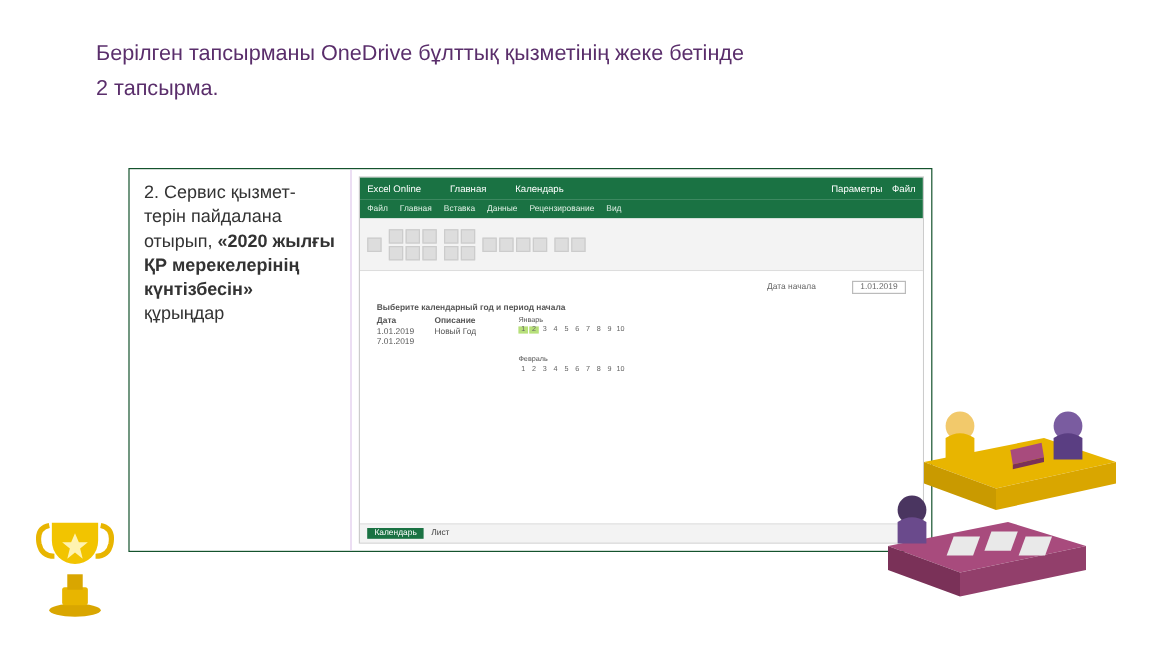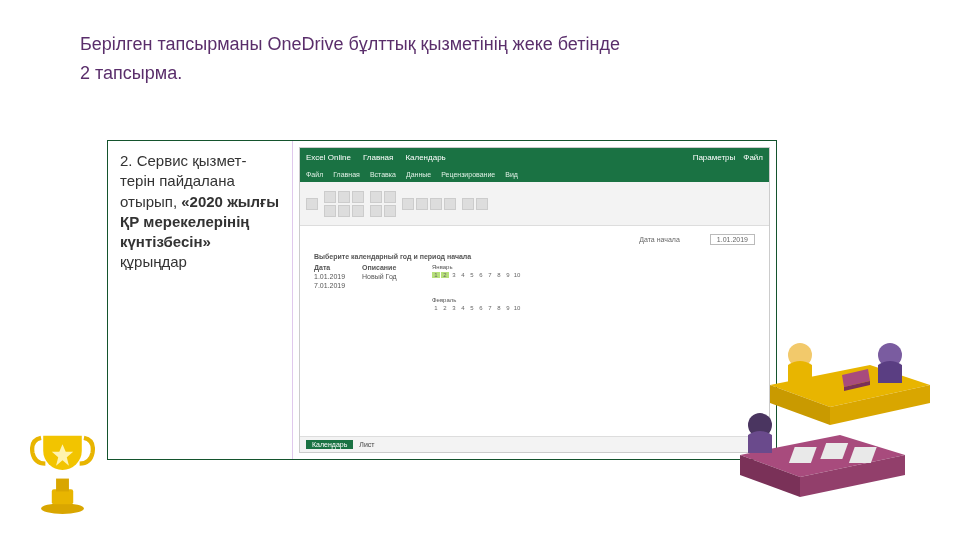--- a/index.html
+++ b/index.html
@@ -72,7 +72,7 @@
     font-size: 8px;
     justify-content: space-between;
   }
-  .excel-titlebar .tb-left { display:flex; gap:12px; }
+  .excel-titlebar .tb-left { display:flex; gap:24px; }
   .excel-titlebar .tb-right { display:flex; gap:8px;align-items:flex-end; }
   .excel-ribbon-tabs {
     height: 16px;

